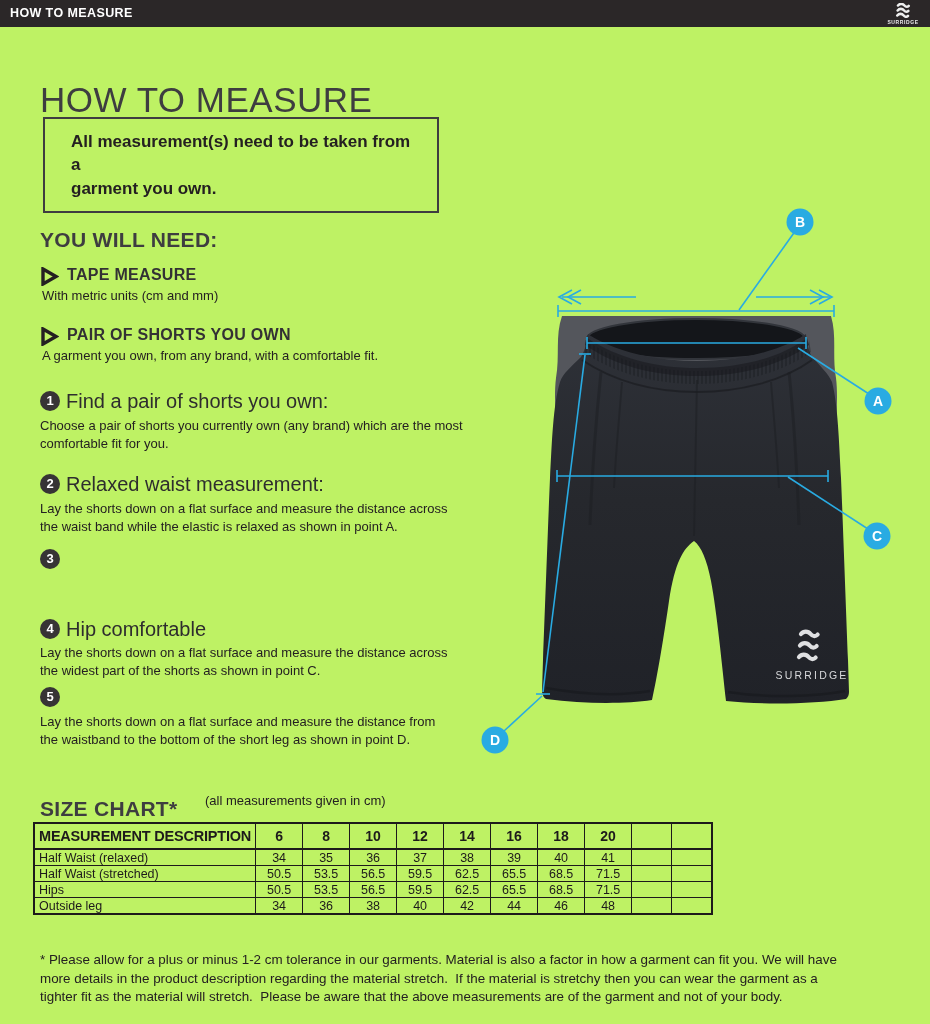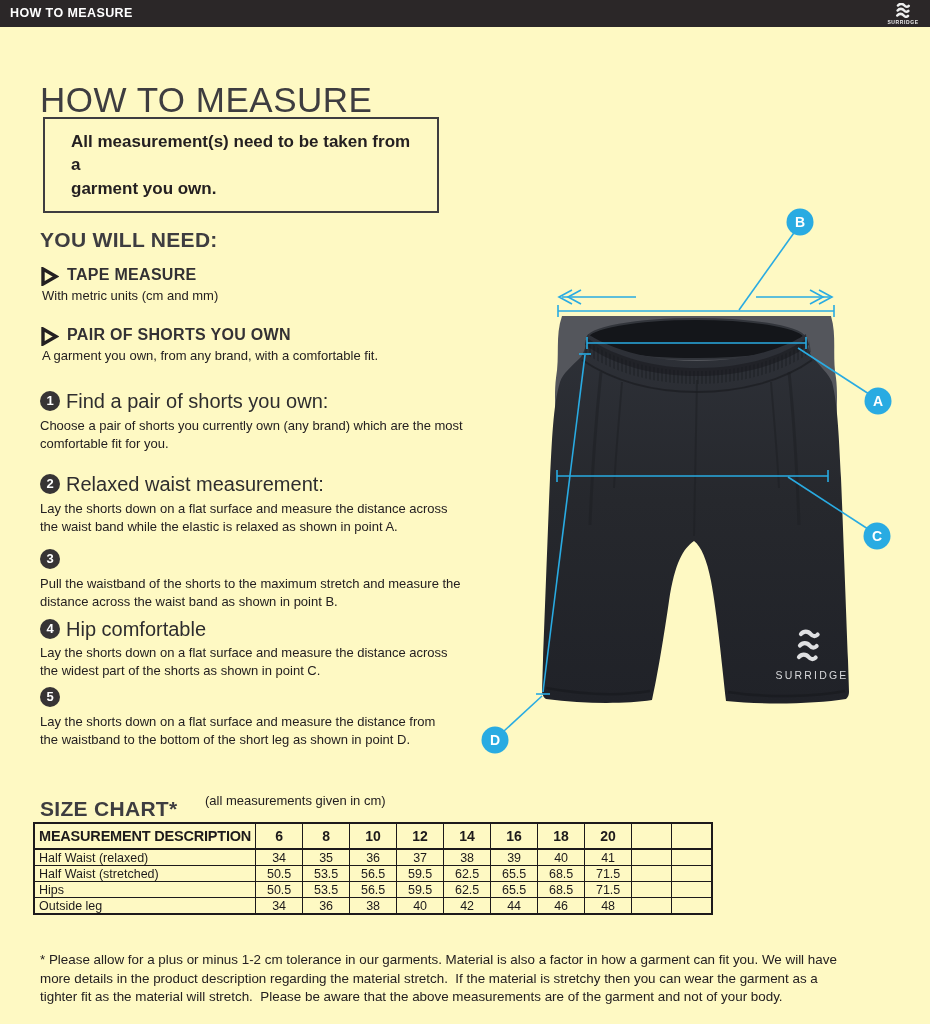--- a/index.html
+++ b/index.html
@@ -3,7 +3,7 @@
 <meta charset="utf-8">
 <style>
   html,body{margin:0;padding:0;background:#fff;}
-  .page{position:relative;width:930px;height:1024px;background:#fef9c3;overflow:hidden;
+  .page{position:relative;width:930px;height:1024px;background:#bef264;overflow:hidden;
         font-family:"Liberation Sans","DejaVu Sans",sans-serif;color:#242021;}
 
   

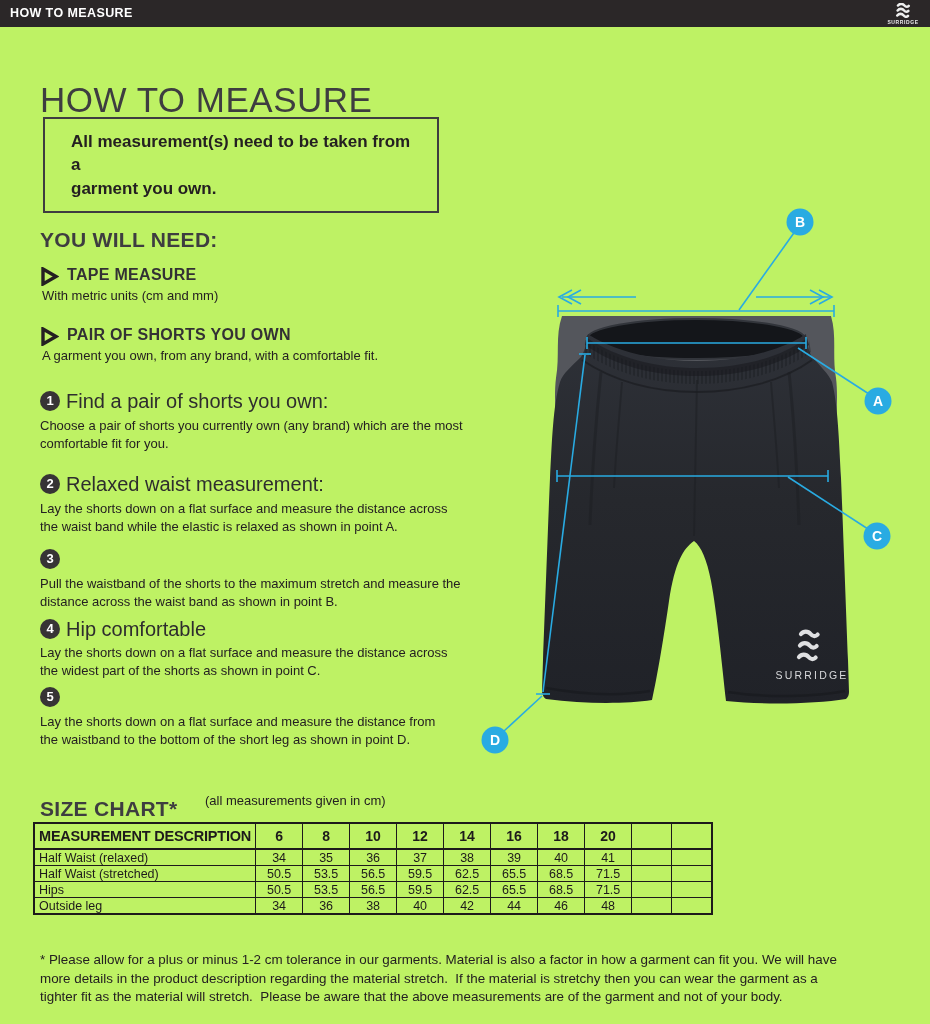--- a/index.html
+++ b/index.html
@@ -102,8 +102,6 @@
 the waist band while the elastic is relaxed as shown in point A.</span>
 
   <span class="step-circle" style="top:549px">3</span>
-  <span class="step-body" style="top:575px">Pull the waistband of the shorts to the maximum stretch and measure the
-distance across the waist band as shown in point B.</span>
 
   <span class="step-circle" style="top:619px">4</span>
   <span class="step-title" style="top:618px">Hip comfortable</span>

